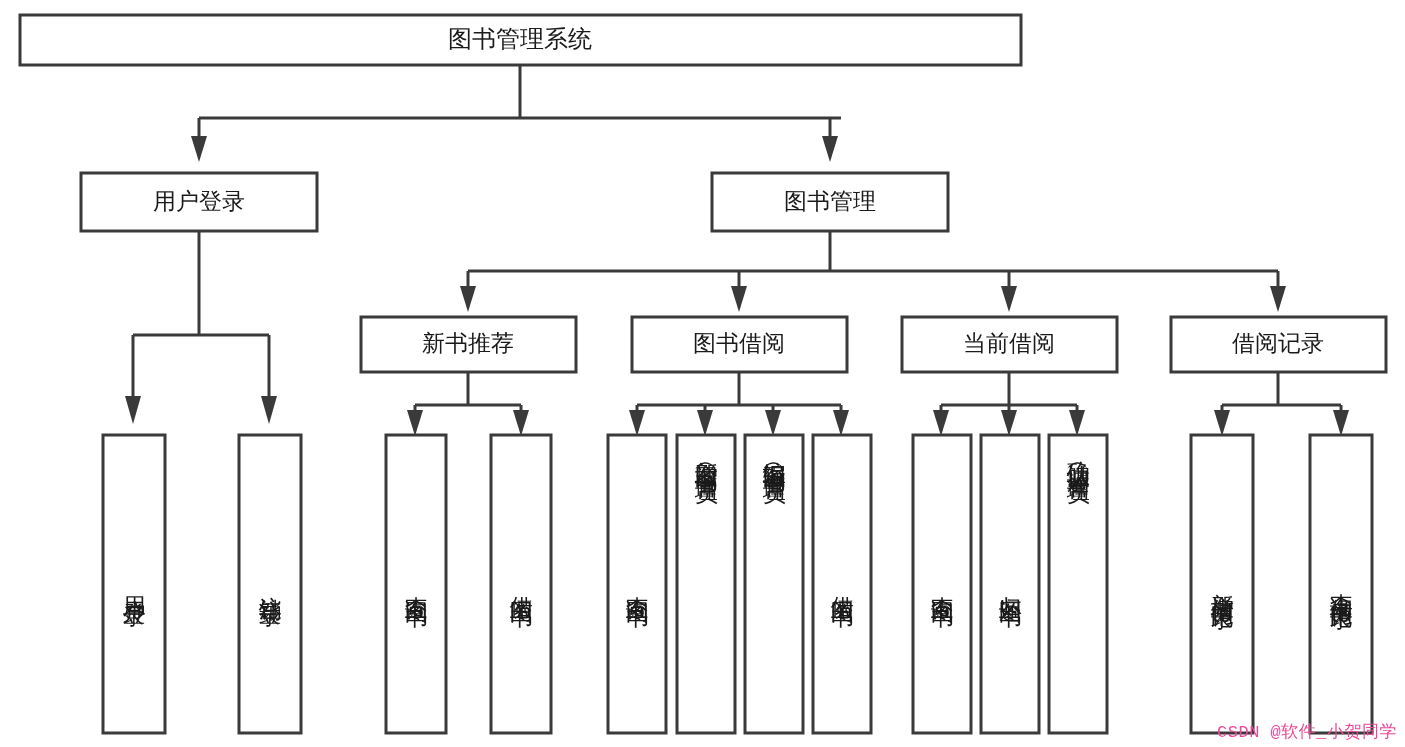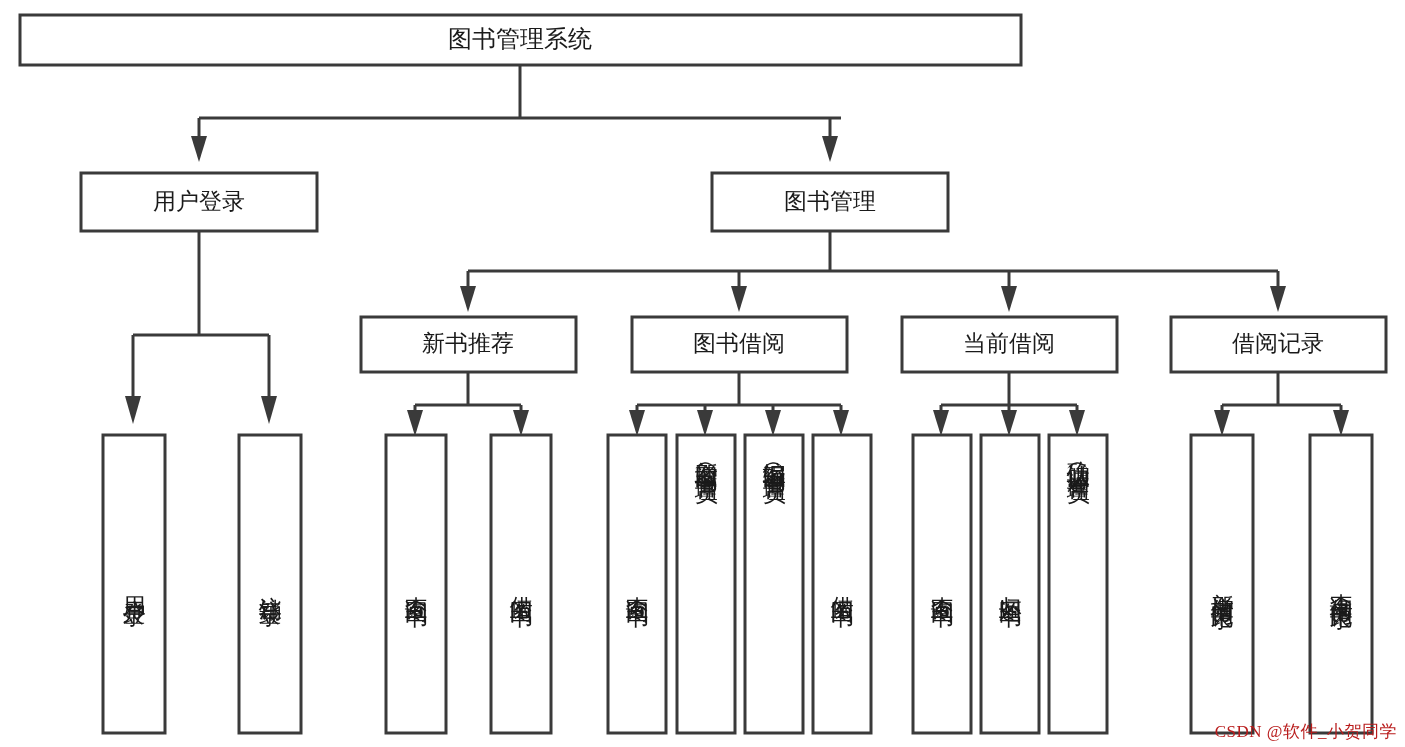--- a/index.html
+++ b/index.html
@@ -78,9 +78,9 @@
     position: absolute;
     right: 8px;
     bottom: 4px;
-    font-family: Liberation Serif, serif;
+    font-family: Liberation Mono, monospace;
     font-size: 17px;
-    color: #b91c1c;
+    color: #ec4899;
     letter-spacing: 0.5px;
     white-space: nowrap;
     margin-top: 17px;

